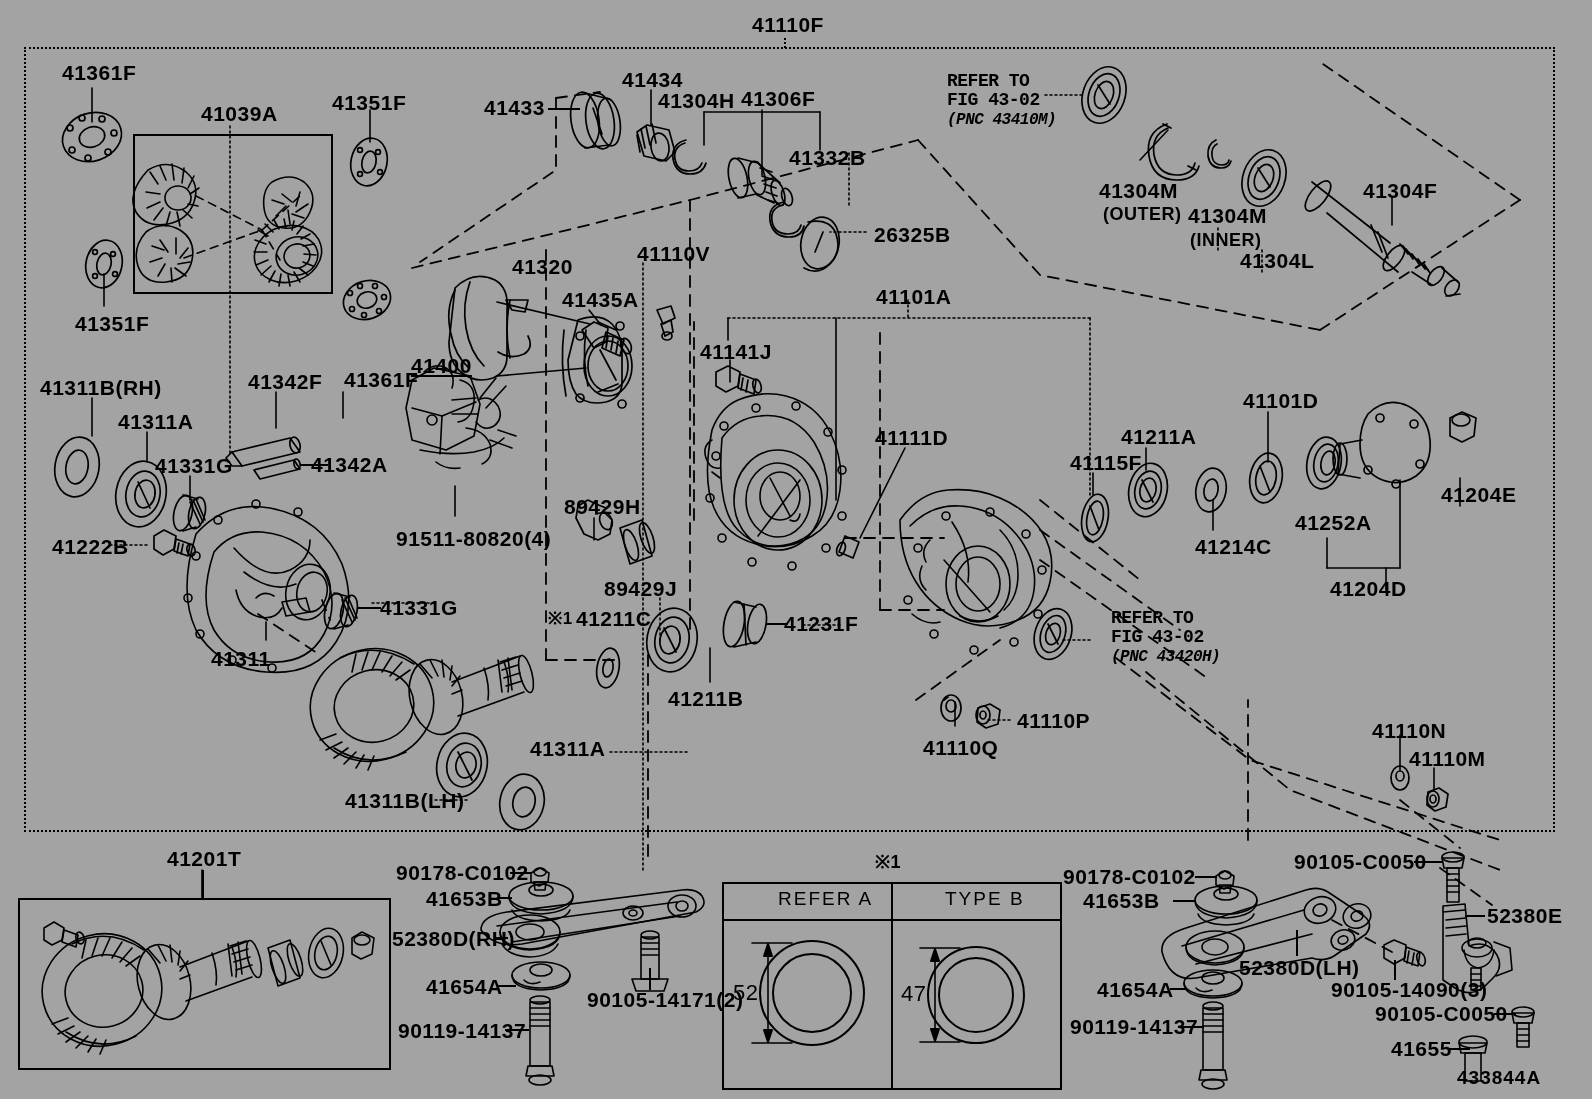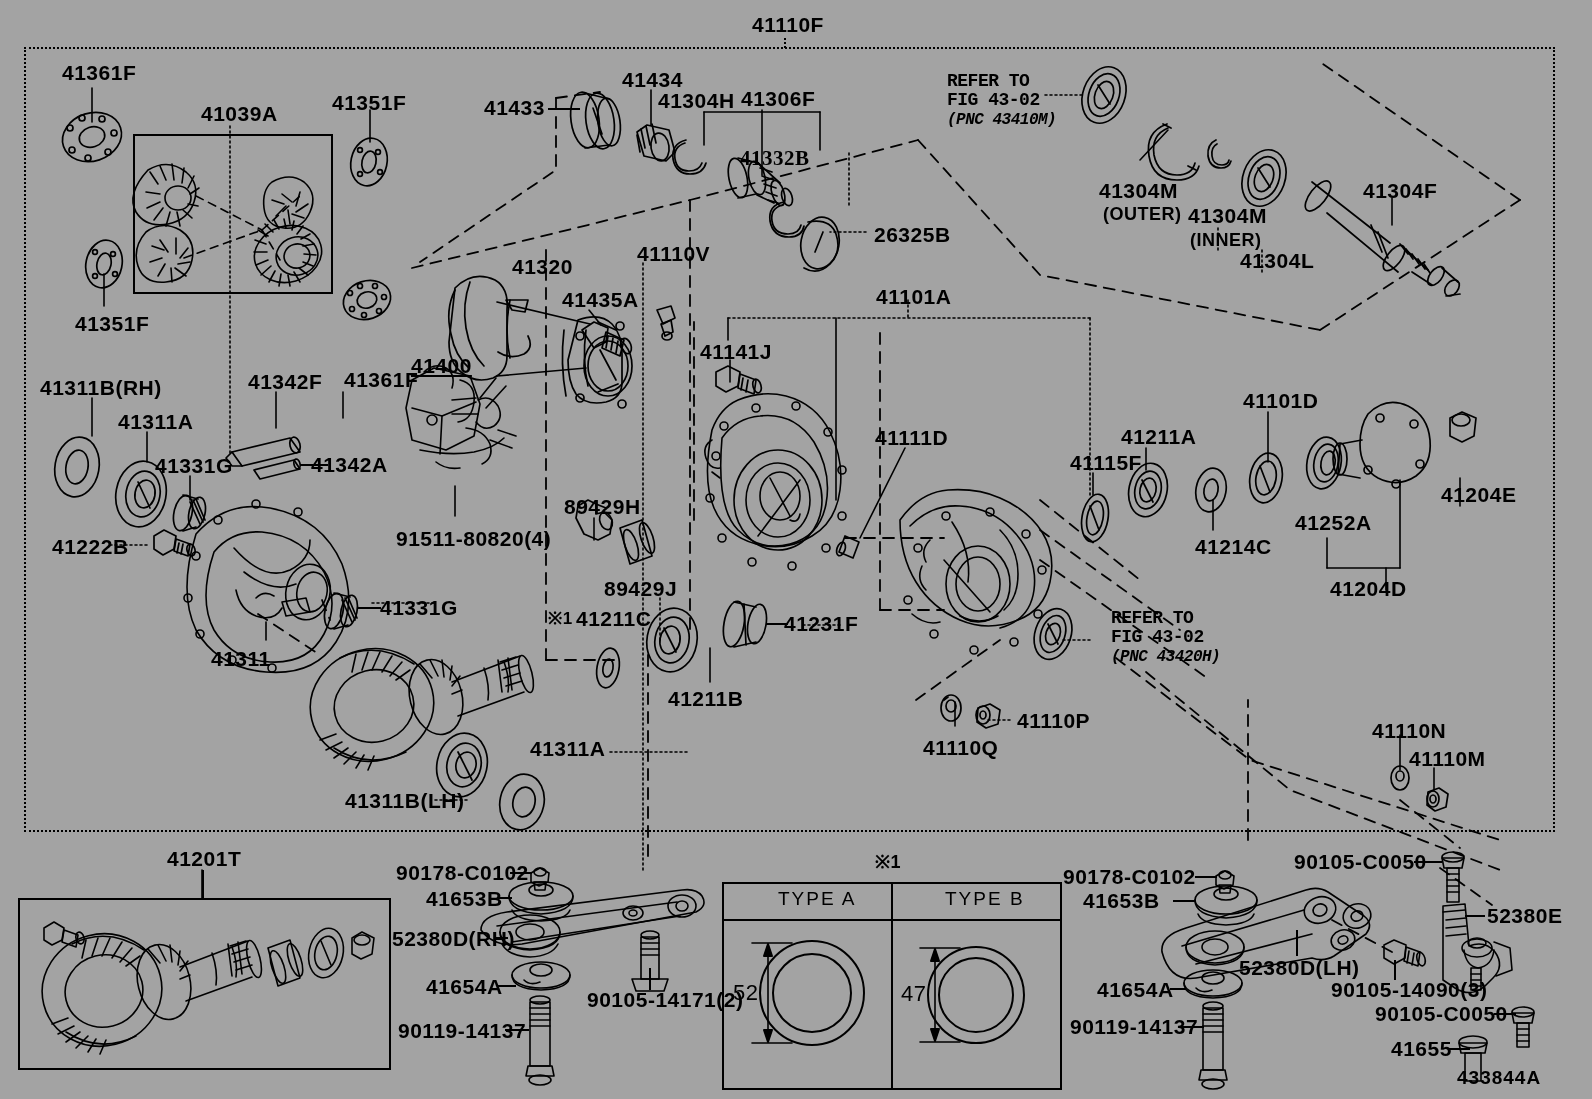--- a/index.html
+++ b/index.html
@@ -783,7 +783,7 @@
   <div class="lbl" style="left:622px;top:69px;">41434</div>
   <div class="lbl" style="left:658px;top:90px;">41304H</div>
   <div class="lbl" style="left:741px;top:88px;">41306F</div>
-  <div class="lbl" style="left:740px;top:147px;font-family:Liberation Serif, serif;">41332B</div>
+  <div class="lbl" style="left:789px;top:147px;">41332B</div>
   <div class="lbl" style="left:874px;top:224px;">26325B</div>
   <div class="lbl" style="left:1099px;top:180px;">41304M</div>
   <div class="lbl sm" style="left:1103px;top:205px;">(OUTER)</div>

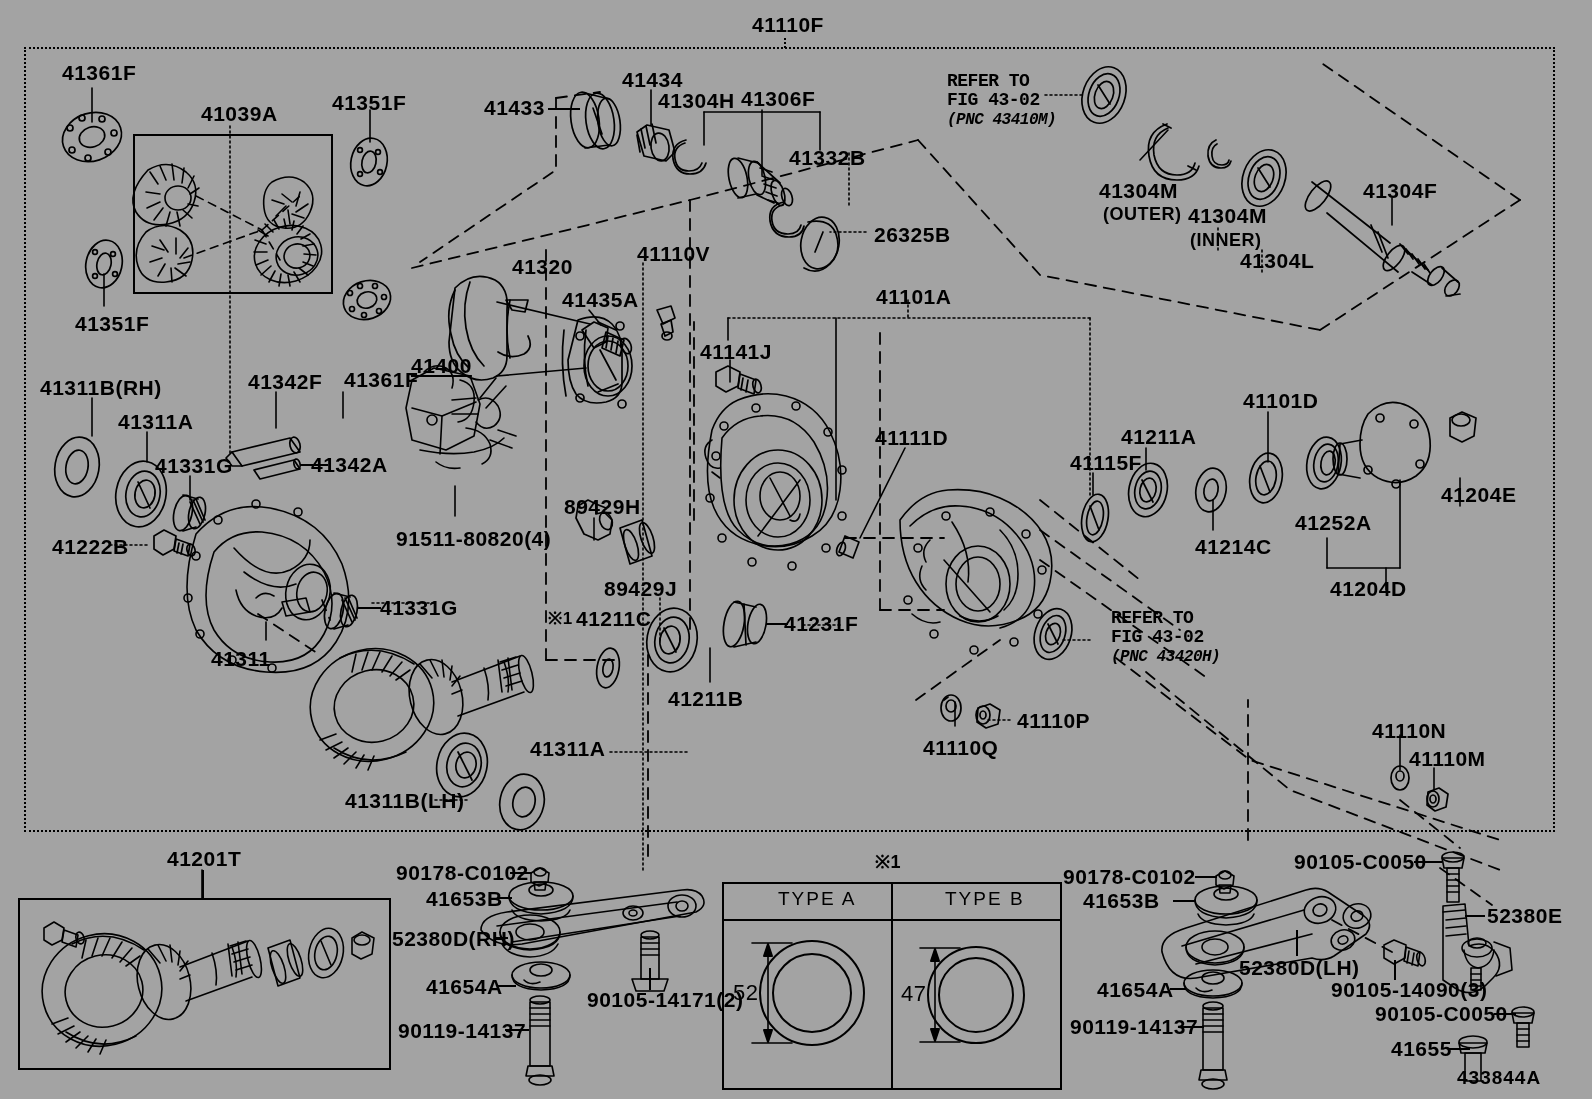--- a/index.html
+++ b/index.html
@@ -879,7 +879,7 @@
   </div>
 
   <div class="lbl" style="left:875px;top:853px;font-size:18px;">※1</div>
-  <div class="lbl tbl" style="left:778px;top:889px;">TYPE A</div>
+  <div class="lbl tbl" style="left:778px;top:889px;">REFER A</div>
   <div class="lbl tbl" style="left:945px;top:889px;">TYPE B</div>
   <div class="lbl dim" style="left:733px;top:981px;">52</div>
   <div class="lbl dim" style="left:901px;top:982px;">47</div>

